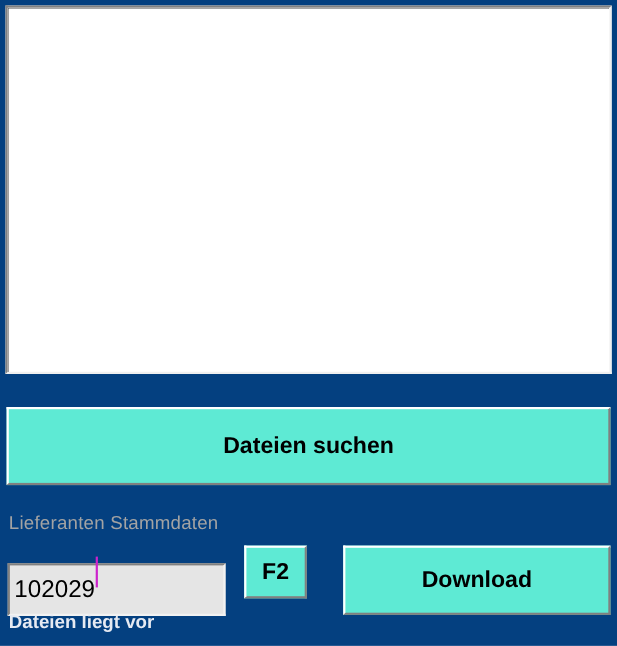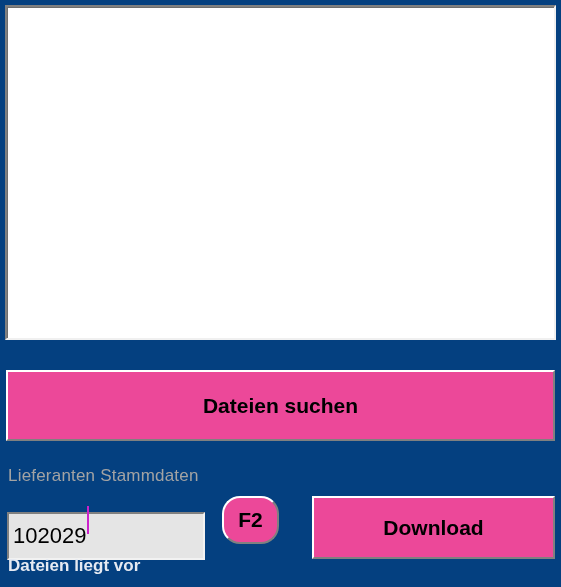--- a/index.html
+++ b/index.html
@@ -48,7 +48,7 @@
   
   .btn {
     box-sizing: border-box;
-    background: #ec4899;
+    background: #5eead4;
     border-top: 2px solid #ffffff;
     border-left: 2px solid #ffffff;
     border-right: 2px solid #808080;

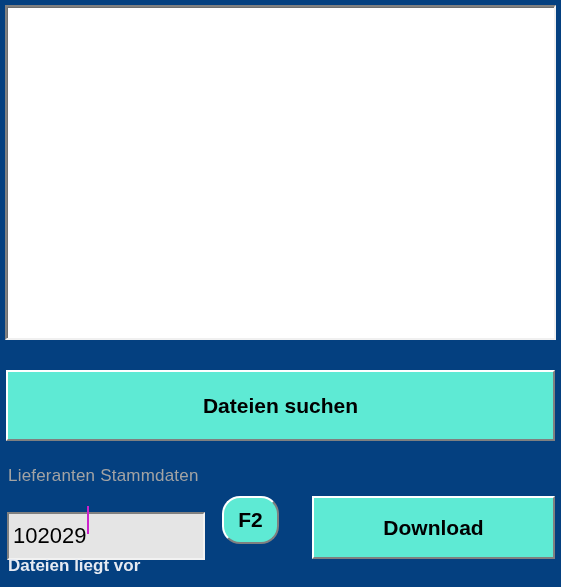--- a/index.html
+++ b/index.html
@@ -122,7 +122,6 @@
     width: 57px;
     height: 48px;
     font-size: 21px;
-    border-radius: 18px;
   }
 
   .btn-download {

